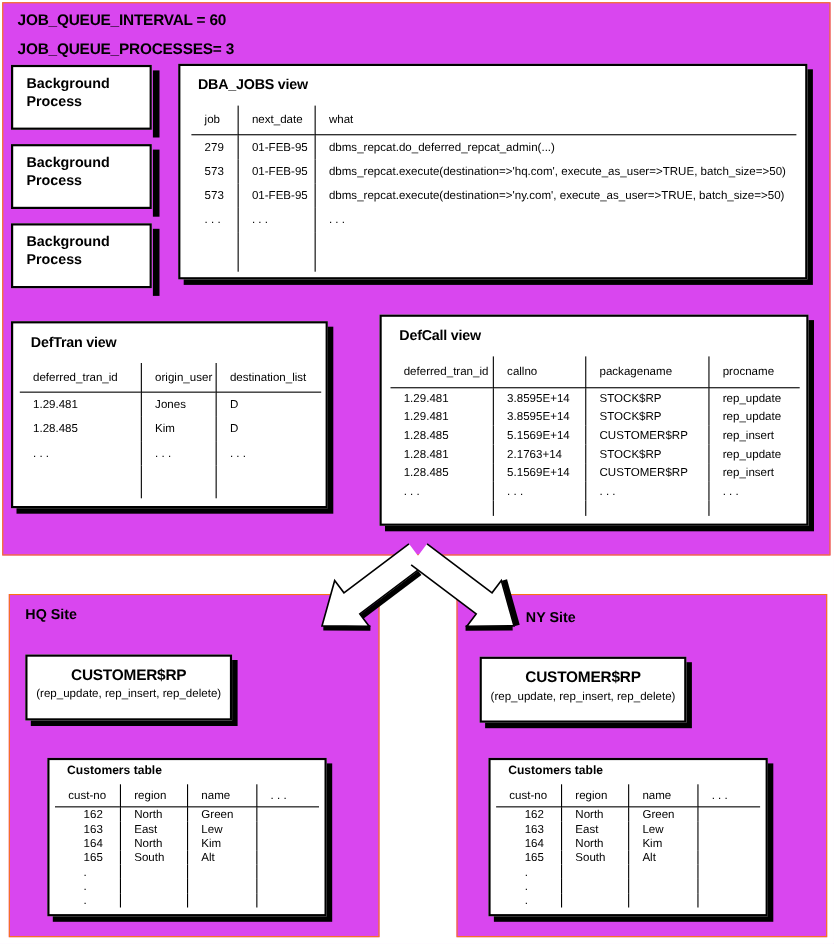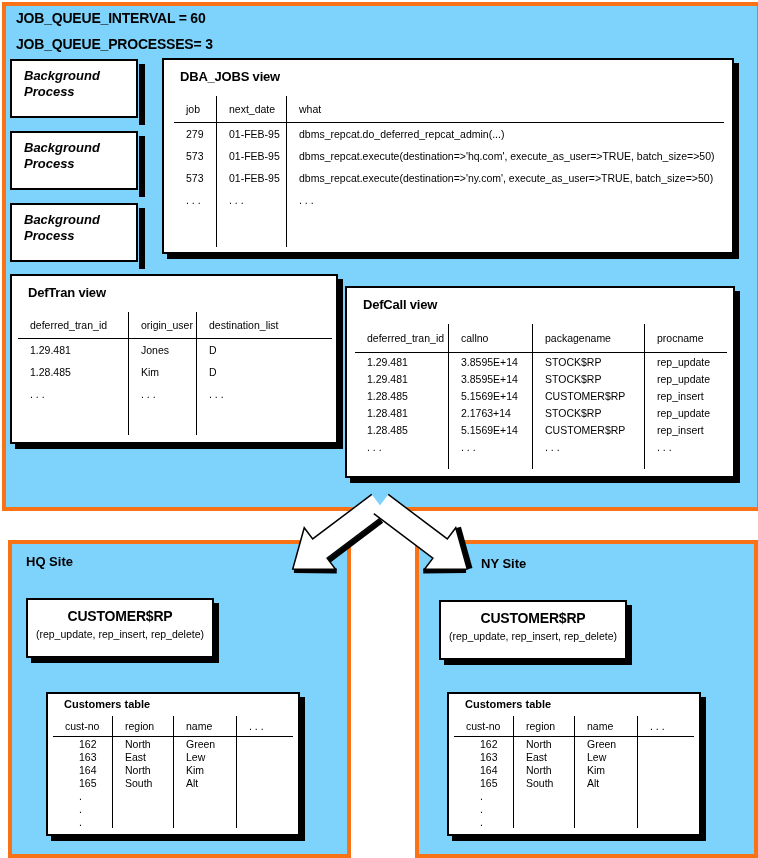--- a/index.html
+++ b/index.html
@@ -14,7 +14,7 @@
   .bgbox::after { content:""; position:absolute; right:-9px; top:3px; width:6px; height:calc(100% + 6px); background:#000; }
   .cfg { position:absolute; font-weight:bold; font-size:14px; letter-spacing:-0.2px; white-space:nowrap; }
   .box-title { position:absolute; font-weight:bold; font-size:13px; letter-spacing:-0.2px; white-space:nowrap; }
-  .bp-label { position:absolute; left:12px; top:7px; font-weight:bold; font-size:13px; line-height:1.25; width:90px;font-style:italic; }
+  .bp-label { position:absolute; left:12px; top:7px; font-weight:bold; font-size:13px; line-height:1.25; width:90px; }
   .tbl { position:absolute; display:grid; align-content:start; }
   .cell { display:flex; align-items:center; padding-left:12px; font-size:10.5px; white-space:nowrap; overflow:hidden; }
   .th { border-bottom:1px solid #000; }

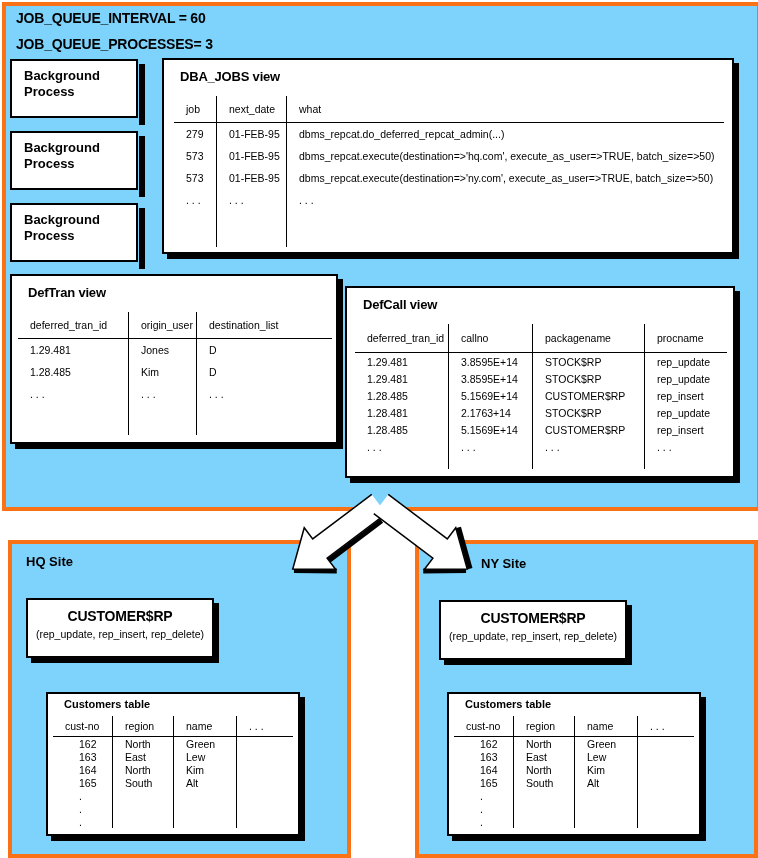--- a/index.html
+++ b/index.html
@@ -78,7 +78,7 @@
     </div>
   </div>
 
-  <div class="blackbox shadow" style="left:10px; top:274px; width:284px; height:166px;padding-left:40px;">
+  <div class="blackbox shadow" style="left:10px; top:292px; width:284px; height:166px;">
     <div class="box-title" style="left:16px; top:9px;">DefTran view</div>
     <div class="tbl" style="left:6px; top:36px; right:4px; bottom:4px; grid-template-columns:110px 68px 1fr;">
       <div class="cell th h26">deferred_tran_id</div>

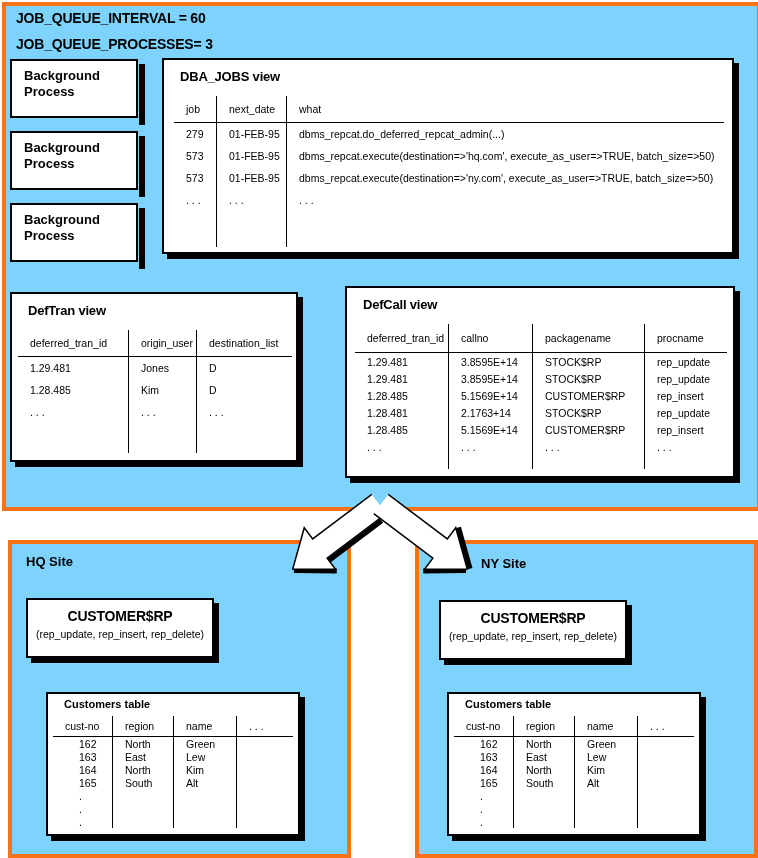--- a/index.html
+++ b/index.html
@@ -7,7 +7,7 @@
     position:relative; width:758px; height:858px; background:#fff;
     font-family:"Liberation Sans", sans-serif; color:#000;
   }
-  .graybox { position:absolute; border:4px solid #f97316; background:#7dd3fc; }
+  .graybox { position:absolute; border:1px solid #f97316; background:#d946ef; }
   .blackbox { position:absolute; border:2px solid #000; background:#fff; }
   .shadow { box-shadow:5px 5px 0 #000; }
   .bgbox { position:absolute; border:2px solid #000; background:#fff; }

